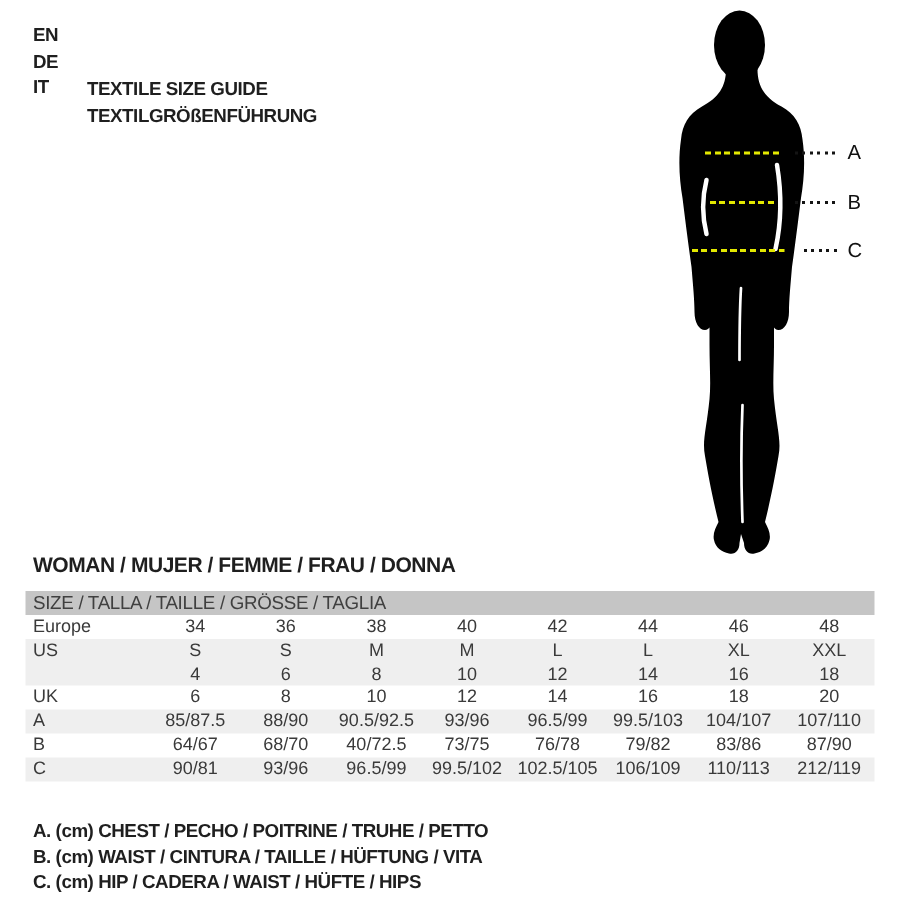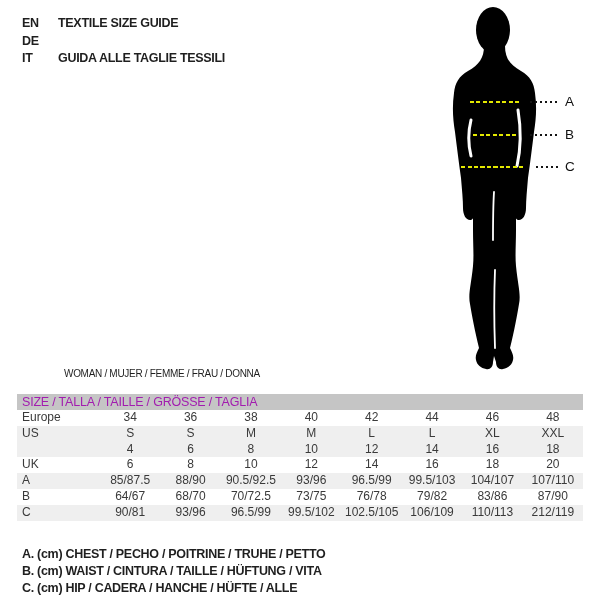--- a/index.html
+++ b/index.html
@@ -12,7 +12,7 @@
   .lang-block { position:absolute; left:22px; top:15px; }
   .lang-row { display:flex; height:17.5px; line-height:17.5px; }
   .lang-code { width:36px; font-size:12.5px; font-weight:bold; letter-spacing:-0.3px; }
-  .lang-text { font-size:12.5px; font-weight:bold; letter-spacing:-0.3px; white-space:nowrap; }
+  .lang-text { font-size:12.5px; font-weight:bold; letter-spacing:-0.3px; white-space:nowrap;margin-top:36px; }
 
   
   .figure-wrap { position:absolute; left:415px; top:4px; width:185px; height:368px; }

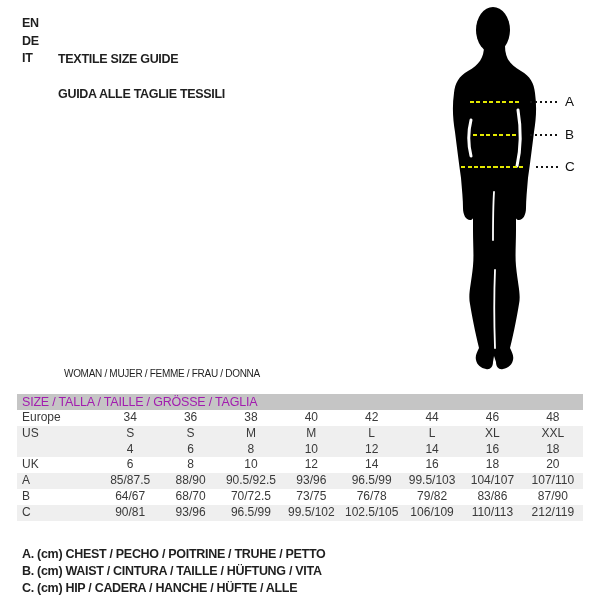--- a/index.html
+++ b/index.html
@@ -62,6 +62,7 @@
     </div>
     <div class="lang-row">
       <span class="lang-code">DE</span>
+      <span class="lang-text">TEXTILGRÖßENFÜHRUNG</span>
     </div>
     <div class="lang-row">
       <span class="lang-code">IT</span>

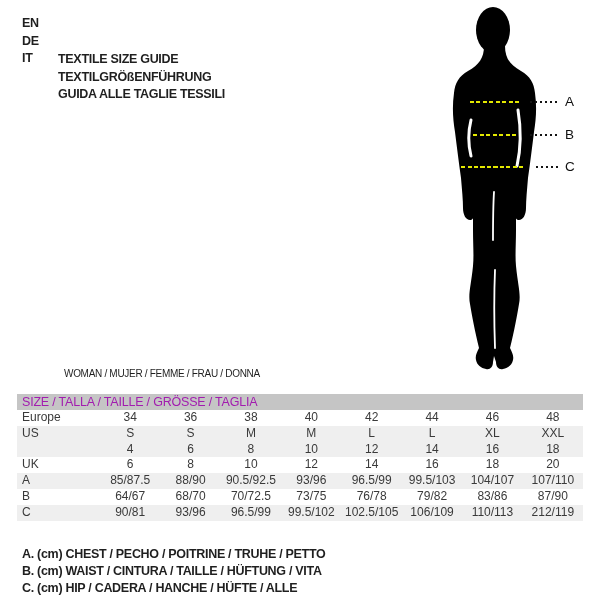--- a/index.html
+++ b/index.html
@@ -66,7 +66,6 @@
     </div>
     <div class="lang-row">
       <span class="lang-code">IT</span>
-      <span class="lang-text">GUIDA ALLE TAGLIE TESSILI</span>
     </div>
   </div>
 

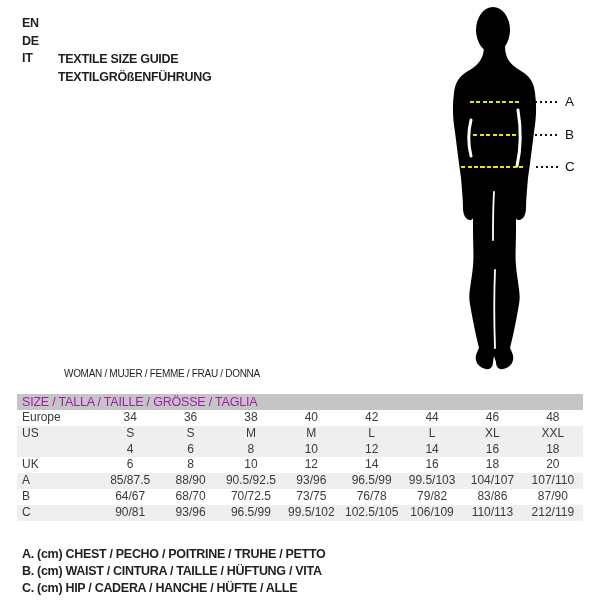--- a/index.html
+++ b/index.html
@@ -35,7 +35,7 @@
   .label-c       { left:150px; top:156px; }
 
   
-  .section-title { position:absolute; left:22px; top:368px; font-size:10px; font-weight:normal; letter-spacing:-0.3px;margin-left:42px; }
+  .section-title { position:absolute; left:22px; top:368px; font-size:14px; font-weight:bold; letter-spacing:-0.3px; }
 
   
   .size-table { position:absolute; left:17px; top:394px; width:566px; font-size:12px; color:#3a3a3a; }

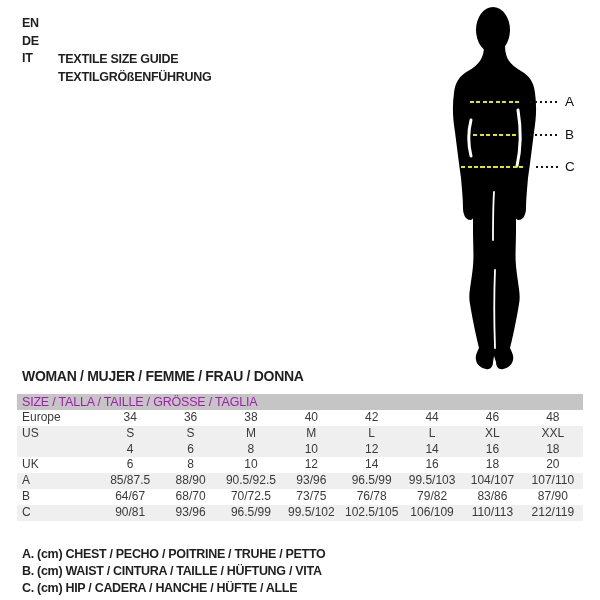--- a/index.html
+++ b/index.html
@@ -40,7 +40,7 @@
   
   .size-table { position:absolute; left:17px; top:394px; width:566px; font-size:12px; color:#3a3a3a; }
   .st-header { height:16px; line-height:16px; background:var(--table-header-bg,#c5c5c5);
-    padding-left:5px; color:#a21caf; font-size:12.5px; letter-spacing:-0.2px; }
+    padding-left:5px; color:#404040; font-size:12.5px; letter-spacing:-0.2px; }
   .st-row { display:flex; height:15.8px; line-height:15.8px;justify-content:flex-end; }
   .st-row.alt { background:var(--table-row-alt-bg,#efefef); }
   .st-label { width:78px; padding-left:5px; }

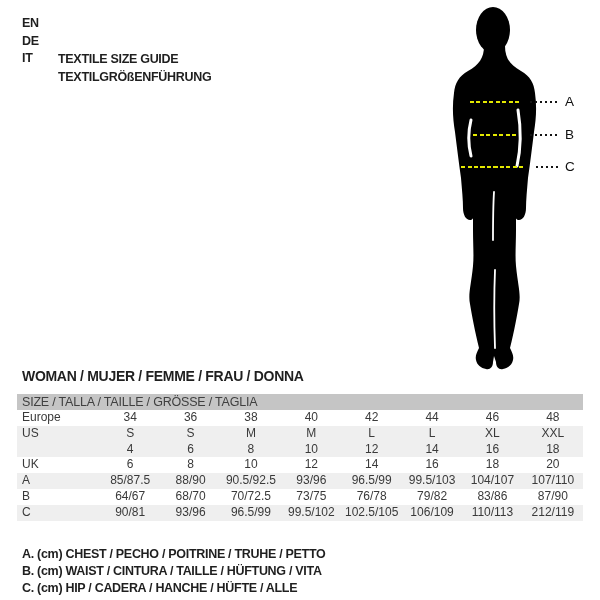--- a/index.html
+++ b/index.html
@@ -198,7 +198,7 @@
       <span class="st-label">B</span>
       <span class="st-cell">64/67</span>
       <span class="st-cell">68/70</span>
-      <span class="st-cell">70/72.5</span>
+      <span class="st-cell">40/72.5</span>
       <span class="st-cell">73/75</span>
       <span class="st-cell">76/78</span>
       <span class="st-cell">79/82</span>

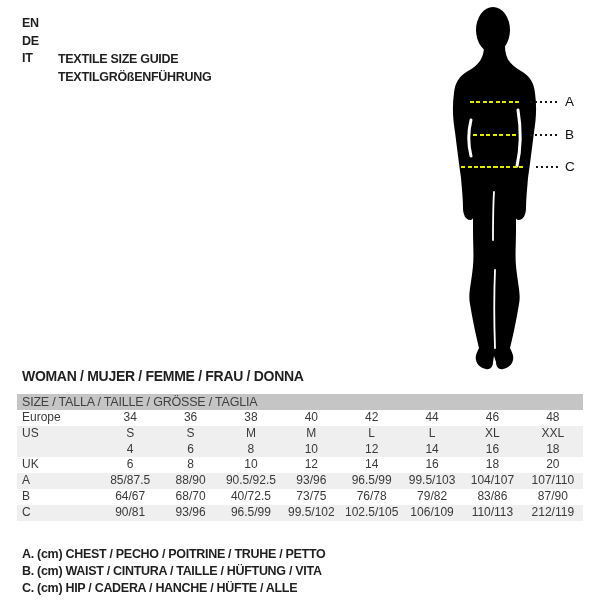--- a/index.html
+++ b/index.html
@@ -222,7 +222,7 @@
   <div class="legend">
     <div class="legend-line">A. (cm) CHEST / PECHO / POITRINE / TRUHE / PETTO</div>
     <div class="legend-line">B. (cm) WAIST / CINTURA / TAILLE / HÜFTUNG / VITA</div>
-    <div class="legend-line">C. (cm) HIP / CADERA / HANCHE / HÜFTE / ALLE</div>
+    <div class="legend-line">C. (cm) HIP / CADERA / WAIST / HÜFTE / HIPS</div>
   </div>
 
 </div>

